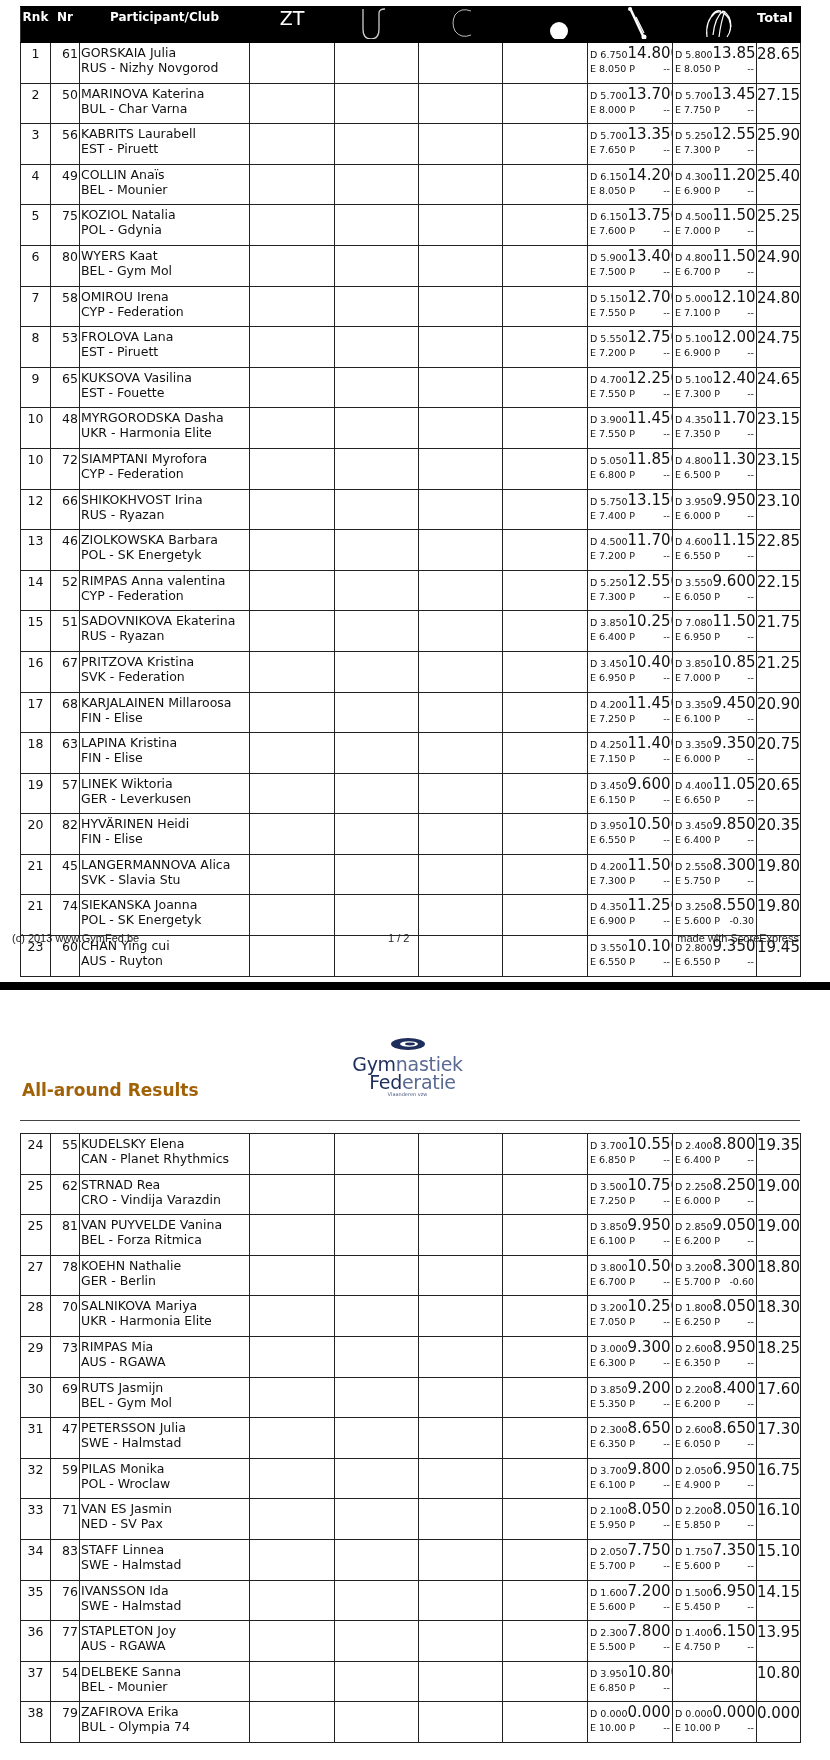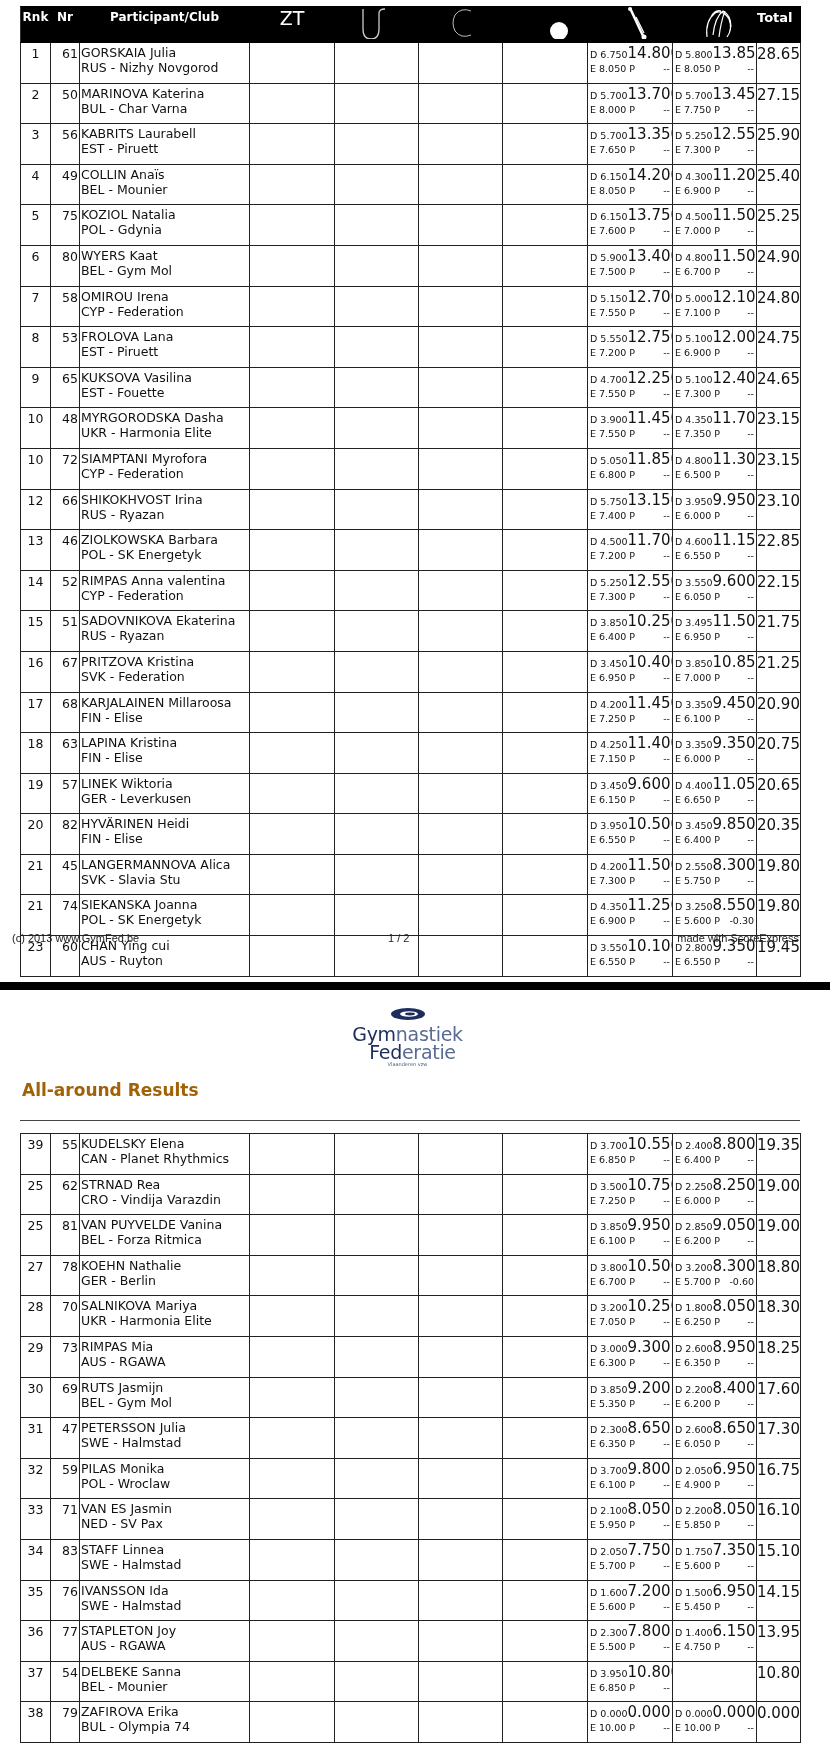--- a/index.html
+++ b/index.html
@@ -598,7 +598,7 @@
 
       <td class="score">
         <div class="sc-top">
-              <span class="sc-d">D 3.495</span>
+              <span class="sc-d">D 7.080</span>
               <span class="sc-v">11.500</span>
             </div>
         <div class="sc-bot">

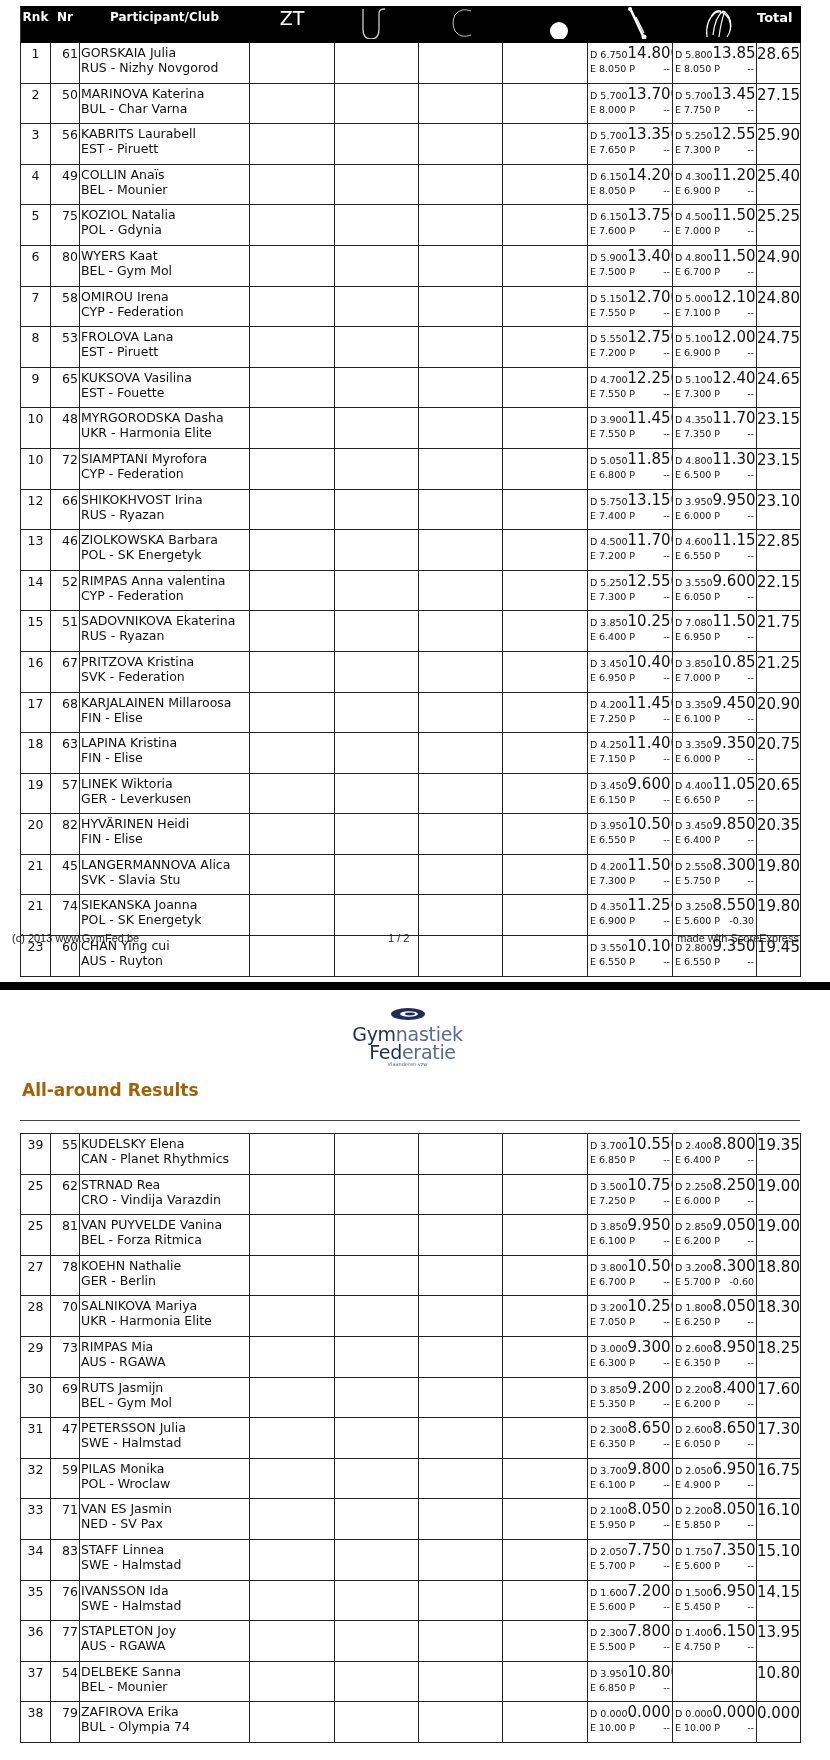--- a/index.html
+++ b/index.html
@@ -899,7 +899,7 @@
 <div class="bar" style="top:982px;"></div>
 
 <div class="page">
-  <div class="logo" style="top:1006px;">
+  <div class="logo" style="top:1036px;">
     <svg width="40" height="14" viewBox="0 0 40 14">
         <ellipse cx="20" cy="7" rx="17" ry="6" fill="#1d2e5c"></ellipse>
         <ellipse cx="21" cy="7" rx="9" ry="2.8" fill="#fff"></ellipse>

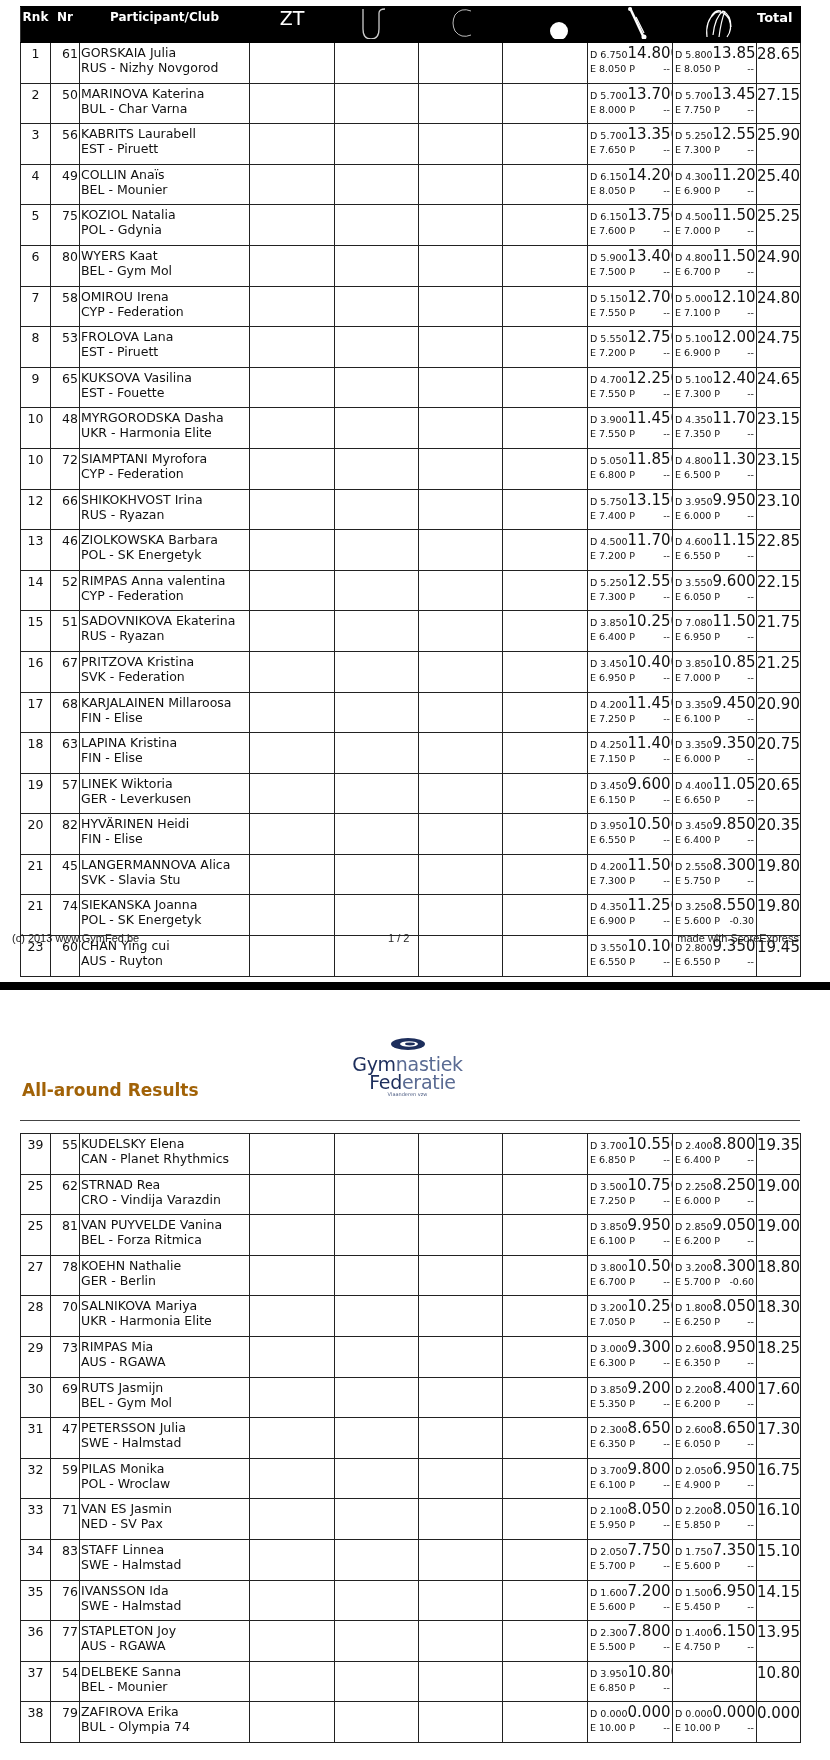--- a/index.html
+++ b/index.html
@@ -927,7 +927,7 @@
     </colgroup>
     <tbody id="body2">
         <tr class="row">
-      <td class="rnk">39</td>
+      <td class="rnk">24</td>
       <td class="nr">55</td>
       <td class="part">
         <div>KUDELSKY Elena</div>

